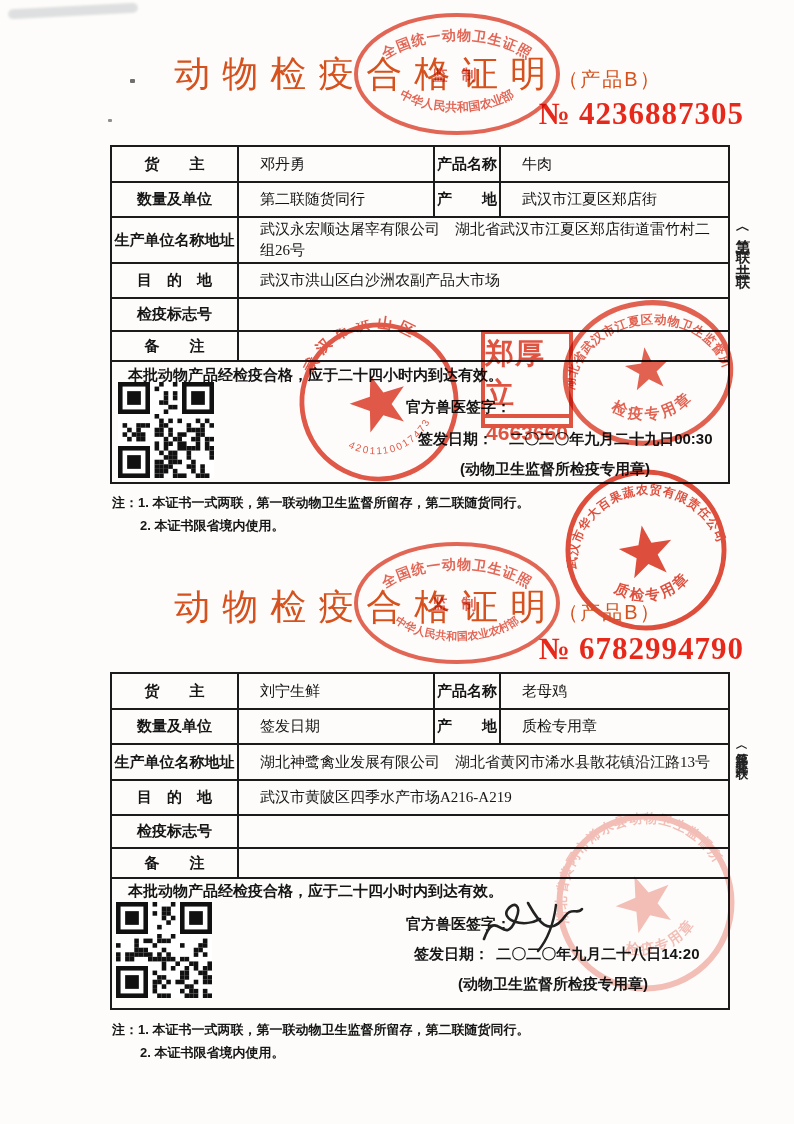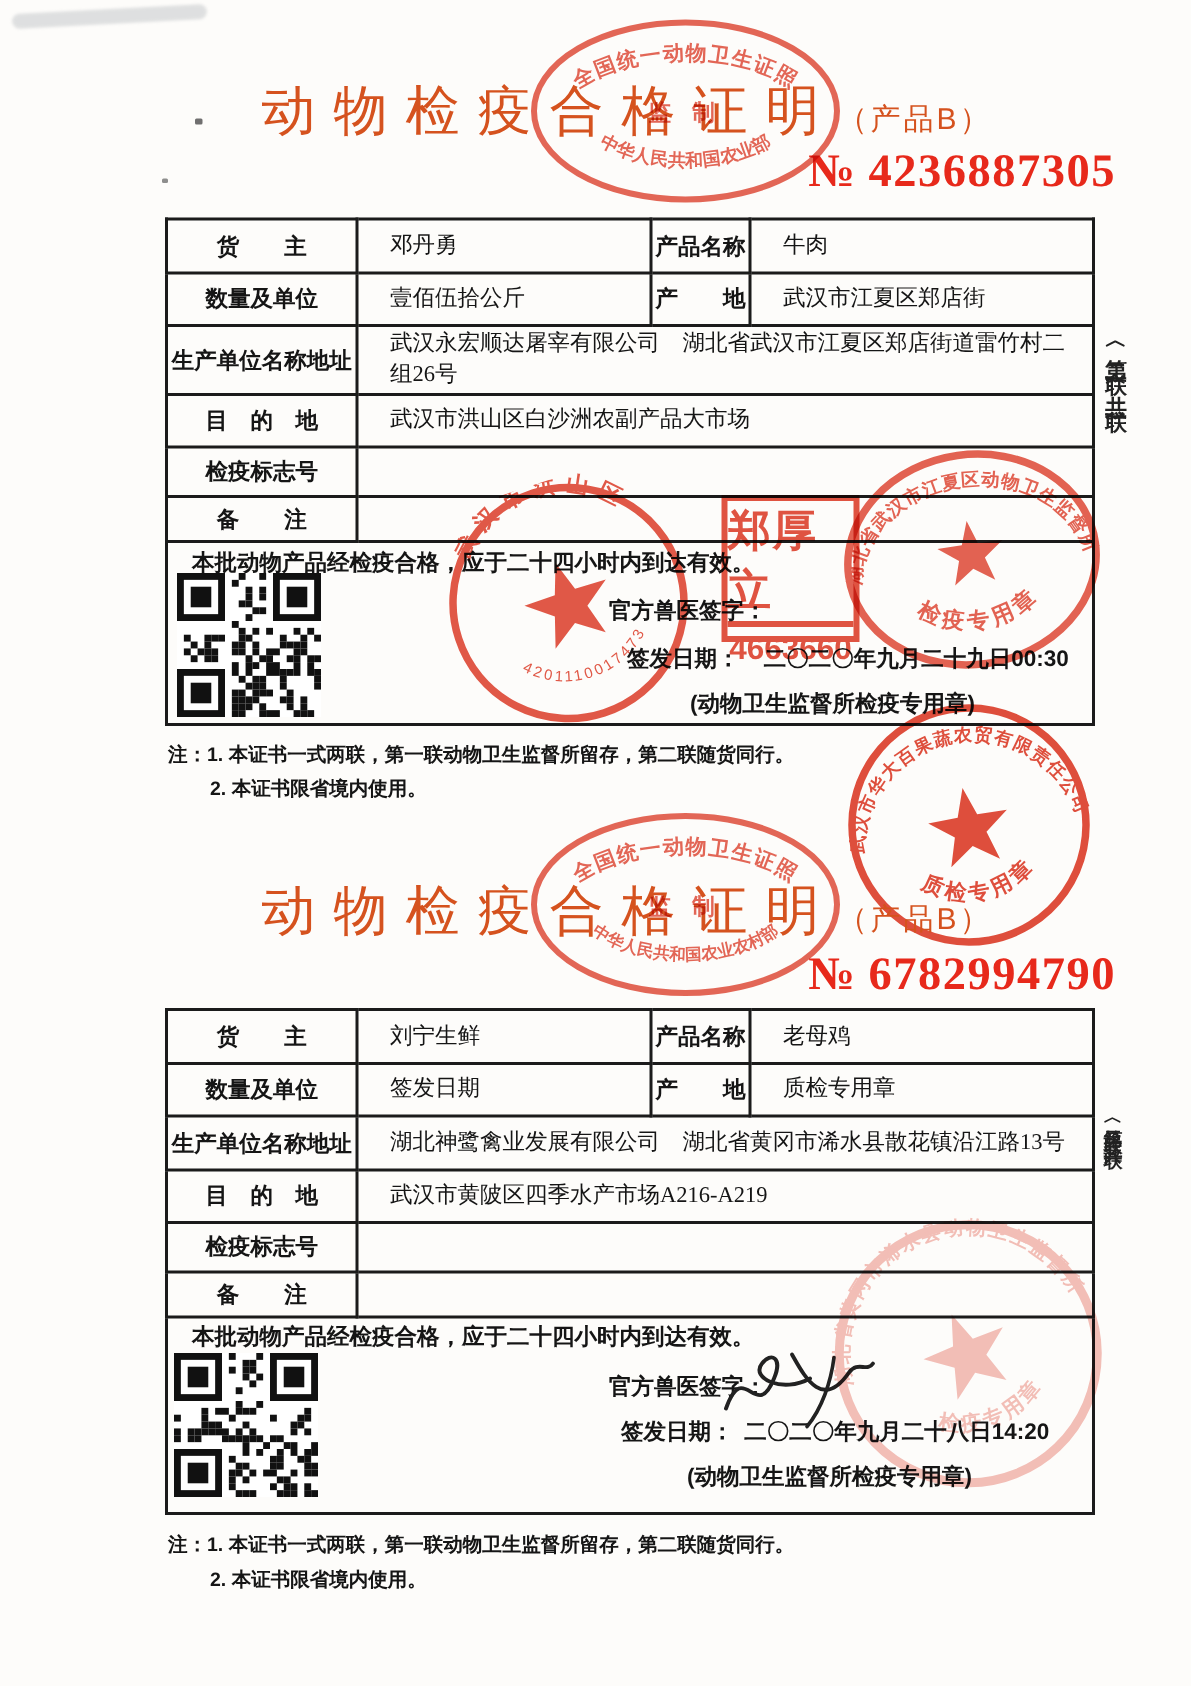--- a/index.html
+++ b/index.html
@@ -76,7 +76,7 @@
       </tr>
       <tr style="height:35px">
         <td class="lbl">数量及单位</td>
-        <td class="val">壹佰伍拾公斤</td>
+        <td class="val">第二联随货同行</td>
         <td class="lbl">产　　地</td>
         <td class="val">武汉市江夏区郑店街</td>
       </tr>

